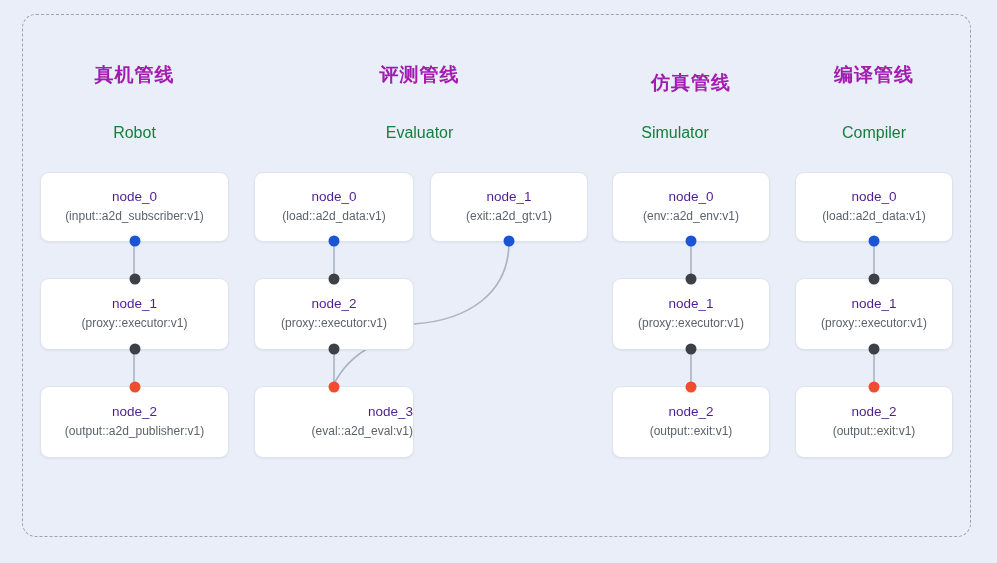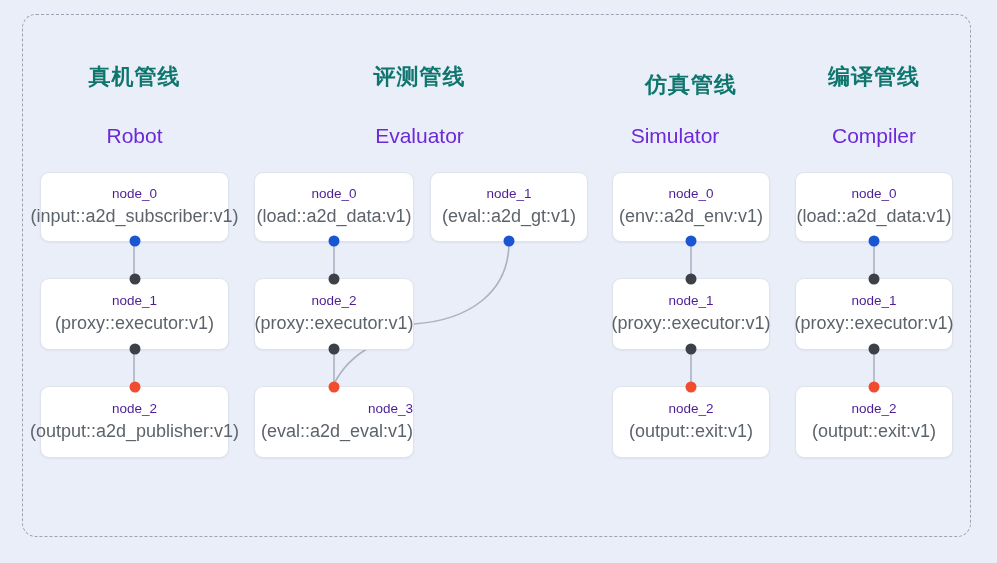--- a/index.html
+++ b/index.html
@@ -41,9 +41,9 @@
   .col-title-cn {
     position: absolute;
     text-align: center;
-    font-size: 22px;
+    font-size: 19px;
     font-weight: 700;
-    color: #0f766e;
+    color: #a21caf;
     letter-spacing: 1px;
     white-space: nowrap;
   }

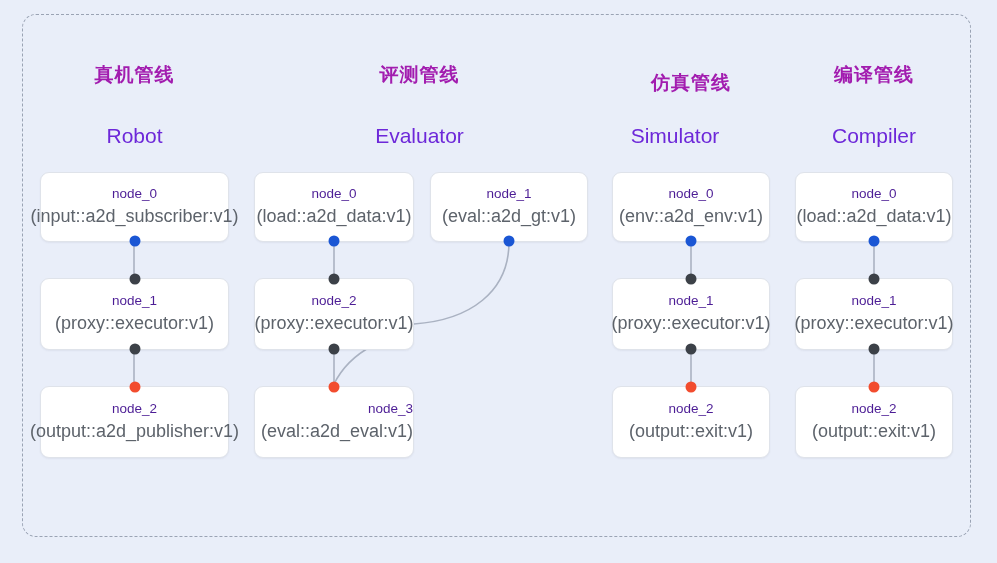--- a/index.html
+++ b/index.html
@@ -50,9 +50,9 @@
   .col-title-en {
     position: absolute;
     text-align: center;
-    font-size: 21px;
+    font-size: 16px;
     font-weight: 400;
-    color: #6d28d9;
+    color: #15803d;
     white-space: nowrap;
   }
   .node {

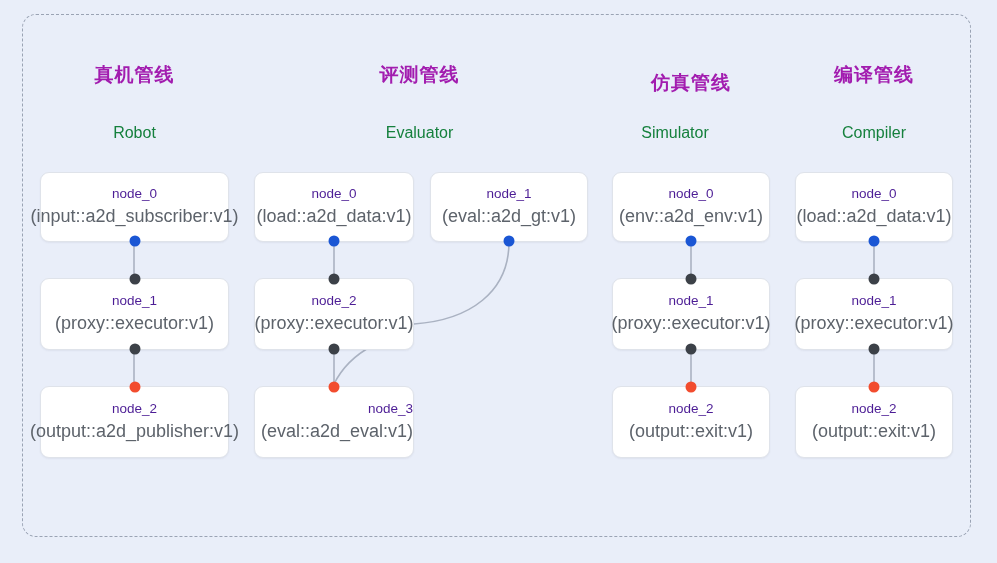--- a/index.html
+++ b/index.html
@@ -74,7 +74,7 @@
     line-height: 1.1;
   }
   .node-type {
-    font-size: 18px;
+    font-size: 12px;
     color: #5d636b;
     line-height: 1.1;
     white-space: nowrap;

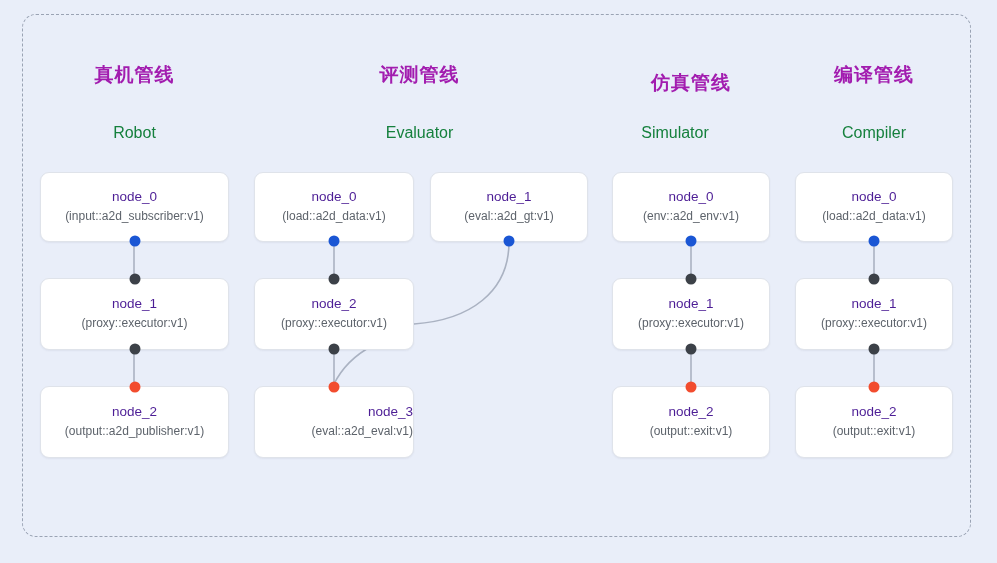--- a/index.html
+++ b/index.html
@@ -149,7 +149,7 @@
 
   <div class="node" style="left:430px; top:172px; width:158px; height:70px;">
     <div class="node-name">node_1</div>
-    <div class="node-type">(eval::a2d_gt:v1)</div>
+    <div class="node-type">(exit::a2d_gt:v1)</div>
     <span class="port port-blue" style="left:50%; top:100%;"></span>
   </div>
 

